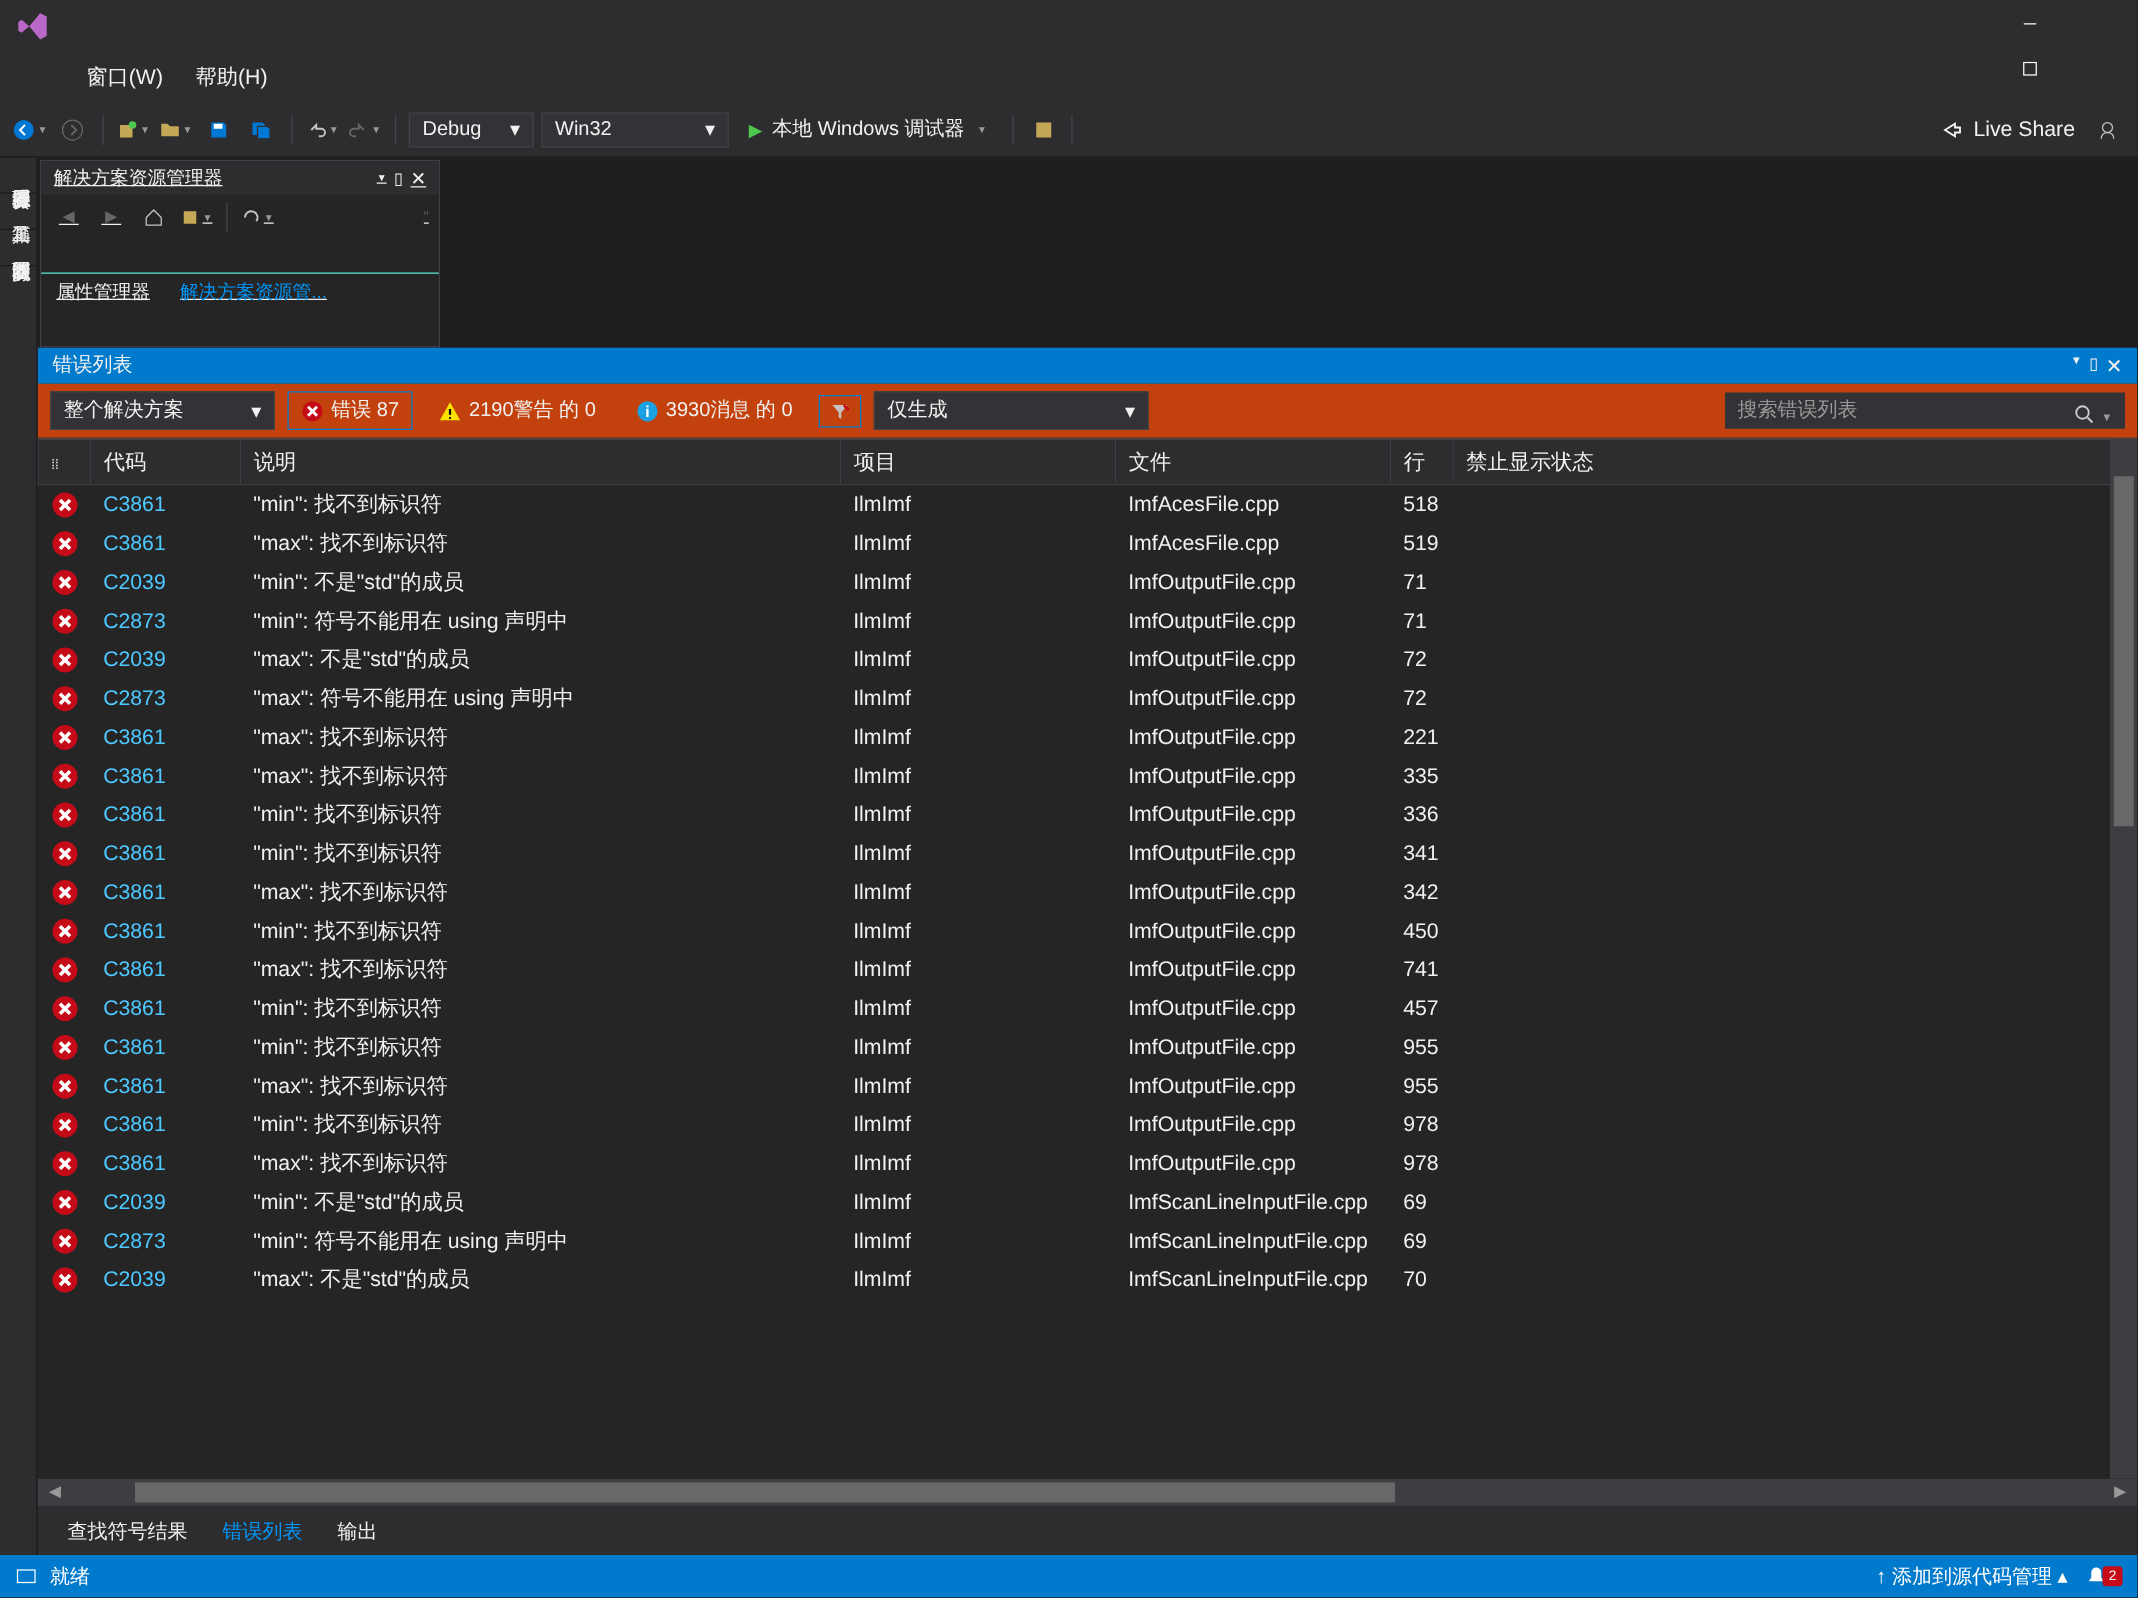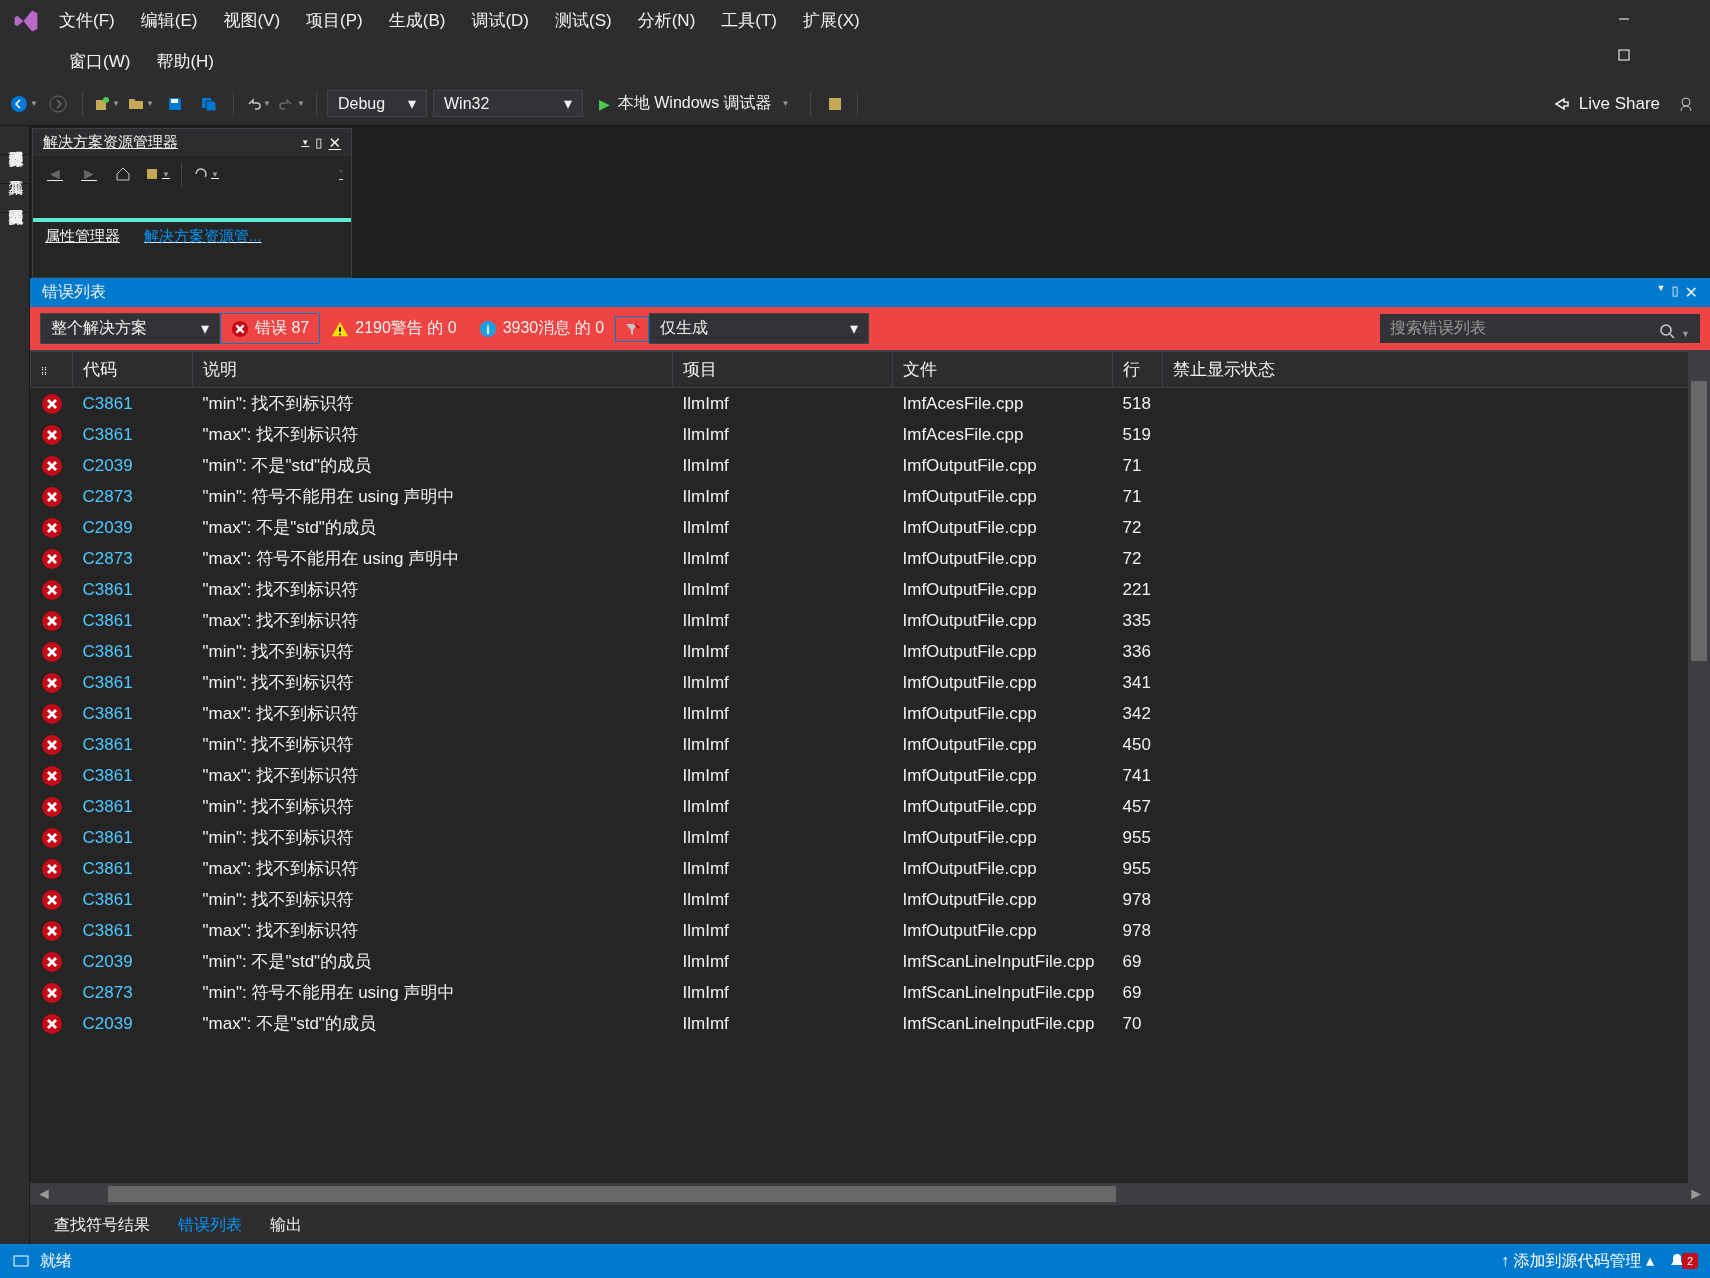--- a/index.html
+++ b/index.html
@@ -98,18 +98,6 @@
           <path fill="#ba68c8" d="M23 4l-10 12L6 10l-3 2v8l3 2 7-6 10 12 6-3V7l-6-3z"></path>
         </svg>
     </div>
-    <div class="menu-items" id="menu1">
-        <div class="menu-item">文件(F)</div>
-        <div class="menu-item">编辑(E)</div>
-        <div class="menu-item">视图(V)</div>
-        <div class="menu-item">项目(P)</div>
-        <div class="menu-item">生成(B)</div>
-        <div class="menu-item">调试(D)</div>
-        <div class="menu-item">测试(S)</div>
-        <div class="menu-item">分析(N)</div>
-        <div class="menu-item">工具(T)</div>
-        <div class="menu-item">扩展(X)</div>
-      </div>
     <div class="title-right">
       <div class="search-box">
         <span>搜索 (Ctrl...</span>

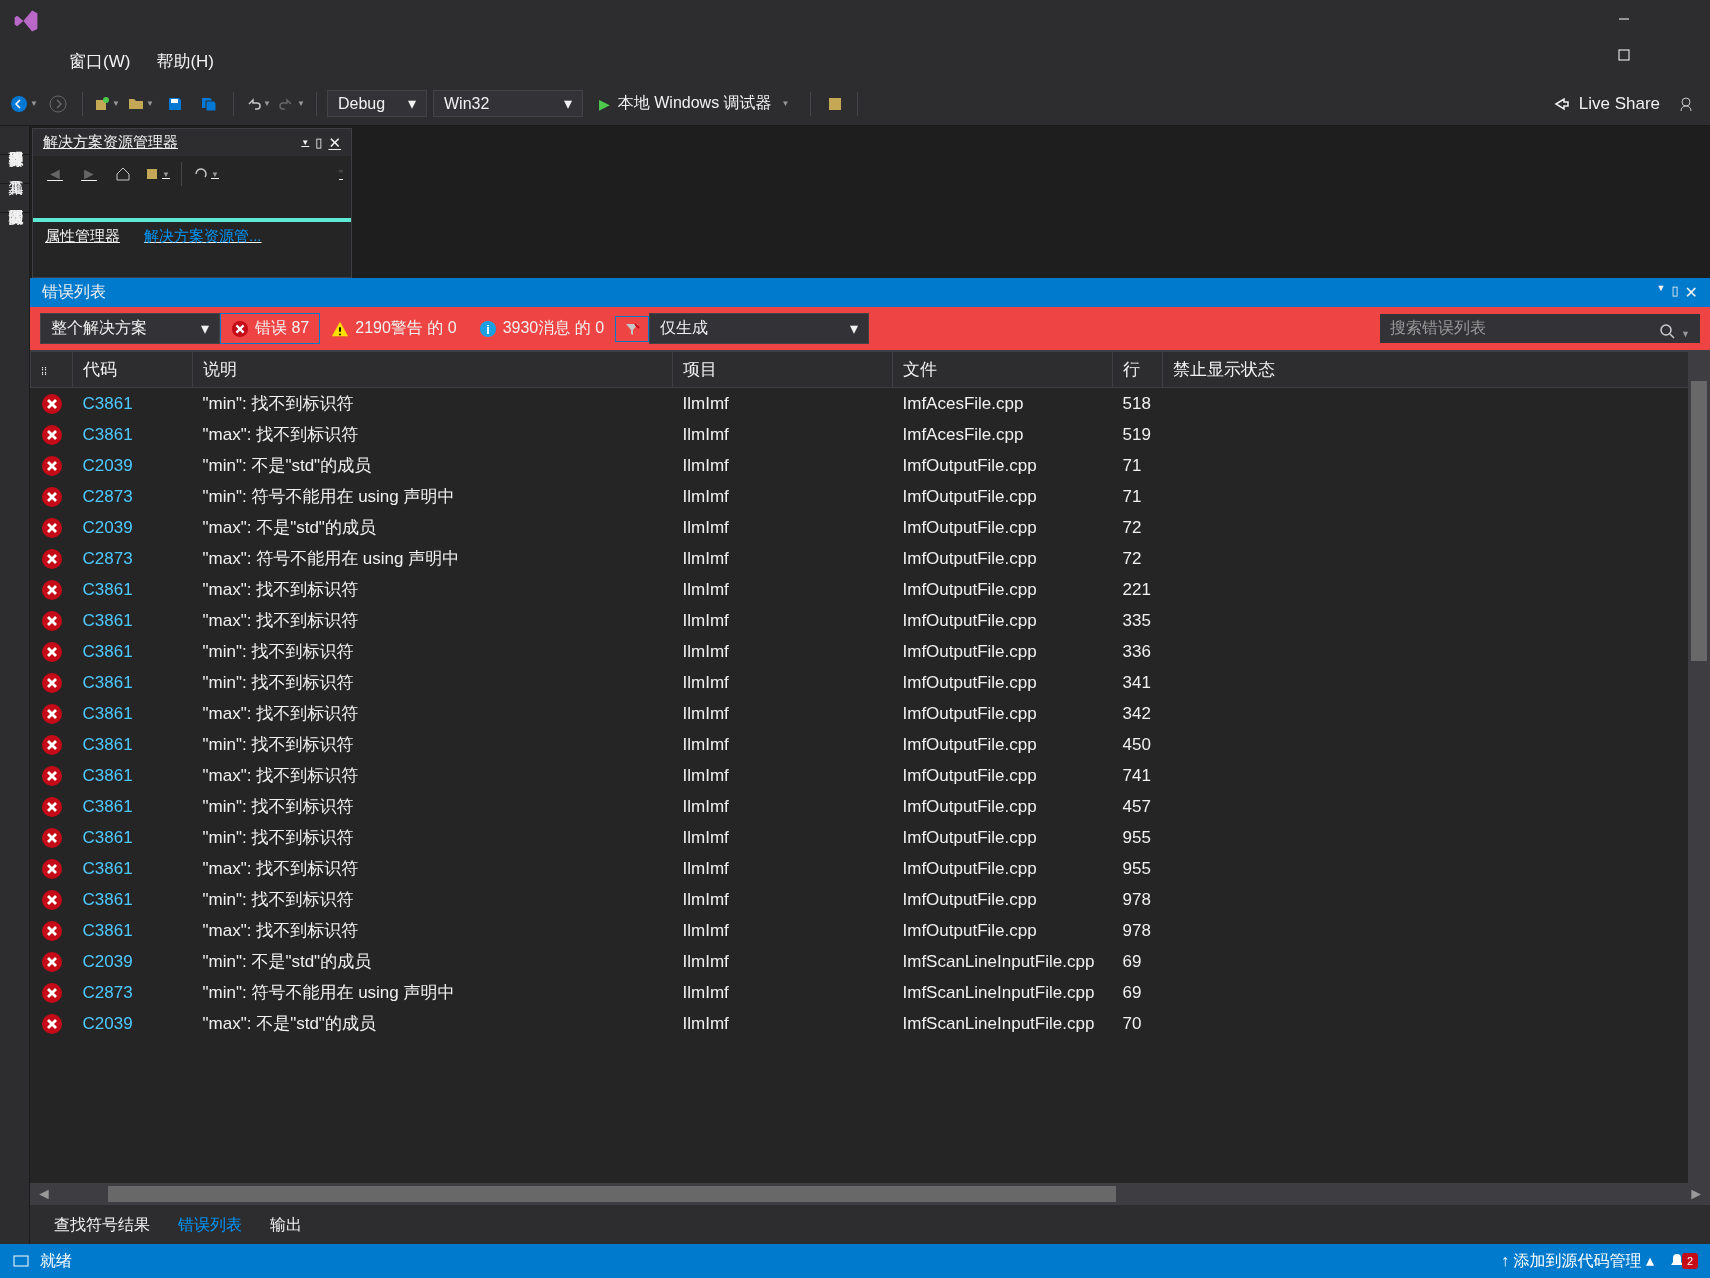--- a/index.html
+++ b/index.html
@@ -39,7 +39,7 @@
 .sol-explorer { width: 320px; height: 150px; background: #252526; border: 1px solid #3f3f46; margin: 2px 0 0 2px; text-decoration: underline; }
 .sol-header { background: #2d2d30; padding: 4px 10px; font-size: 15px; display: flex; align-items: center; gap: 6px; }
 .sol-toolbar { padding: 4px 8px; display: flex; gap: 6px; align-items: center; }
-.sol-tabs { display: flex; border-top: 4px solid #5eead4; }
+.sol-tabs { display: flex; border-top: 1px solid #5eead4; }
 .sol-tab { padding: 5px 12px; font-size: 15px; color: #f1f1f1; cursor: pointer; }
 .sol-tab.active2 { color: #0097fb; }
 

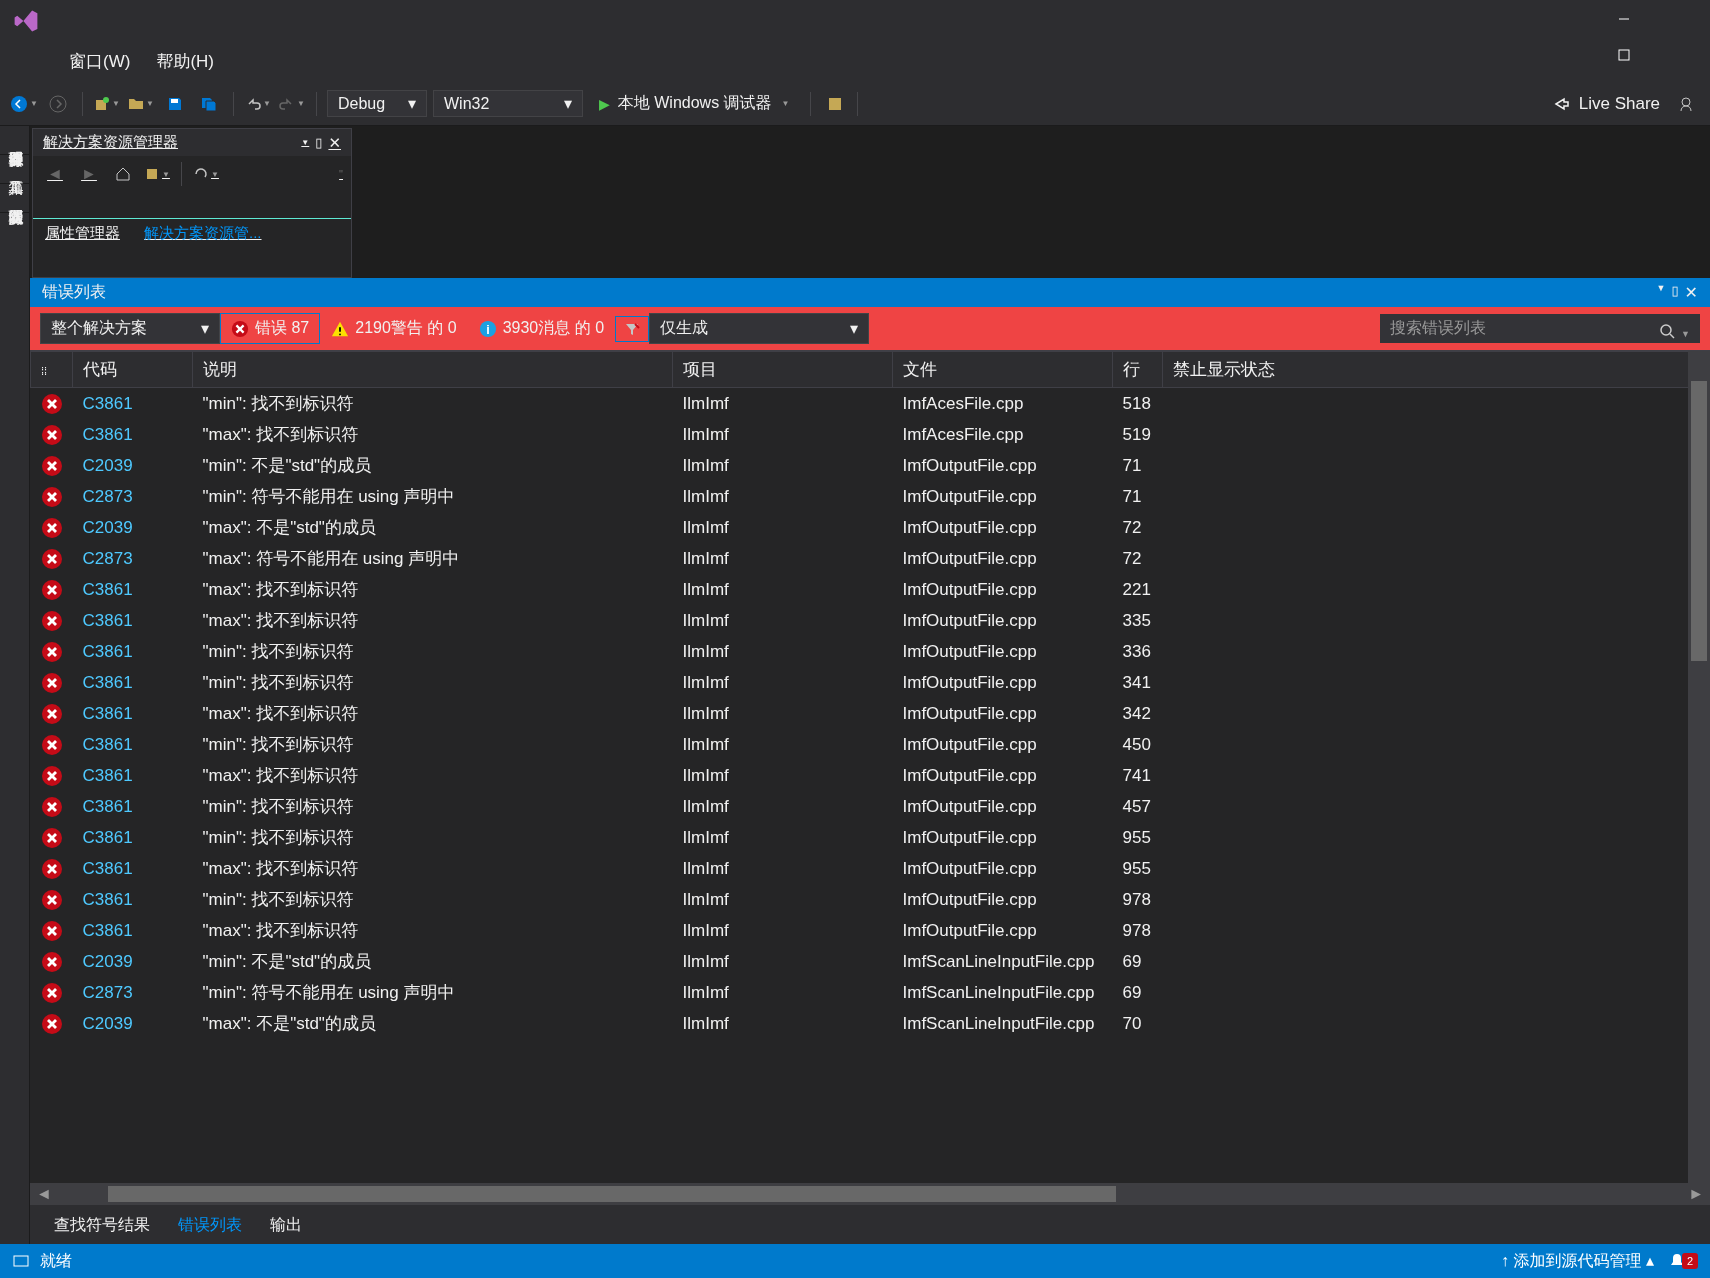--- a/index.html
+++ b/index.html
@@ -47,7 +47,7 @@
 .error-panel { flex: 1; display: flex; flex-direction: column; background: #252526; overflow: hidden; }
 .error-header { background: #007acc; padding: 4px 12px; font-size: 16px; display: flex; align-items: center; }
 .error-header-controls { margin-left: auto; display: flex; gap: 6px; }
-.error-filter-bar { background: #ef4444; padding: 6px 10px; display: flex; align-items: center; border-bottom: 1px solid #3f3f46; }
+.error-filter-bar { background: #c2410c; padding: 6px 10px; display: flex; align-items: center; gap: 10px; border-bottom: 1px solid #3f3f46; }
 .filter-combo { background: #333337; border: 1px solid #434346; padding: 4px 10px; font-size: 16px; color: #f1f1f1; display: flex; align-items: center; gap: 8px; min-width: 180px; }
 .filter-btn { display: flex; align-items: center; gap: 6px; padding: 4px 10px; font-size: 16px; border: 1px solid transparent; cursor: pointer; }
 .filter-btn.active { border: 1px solid #007acc; }

